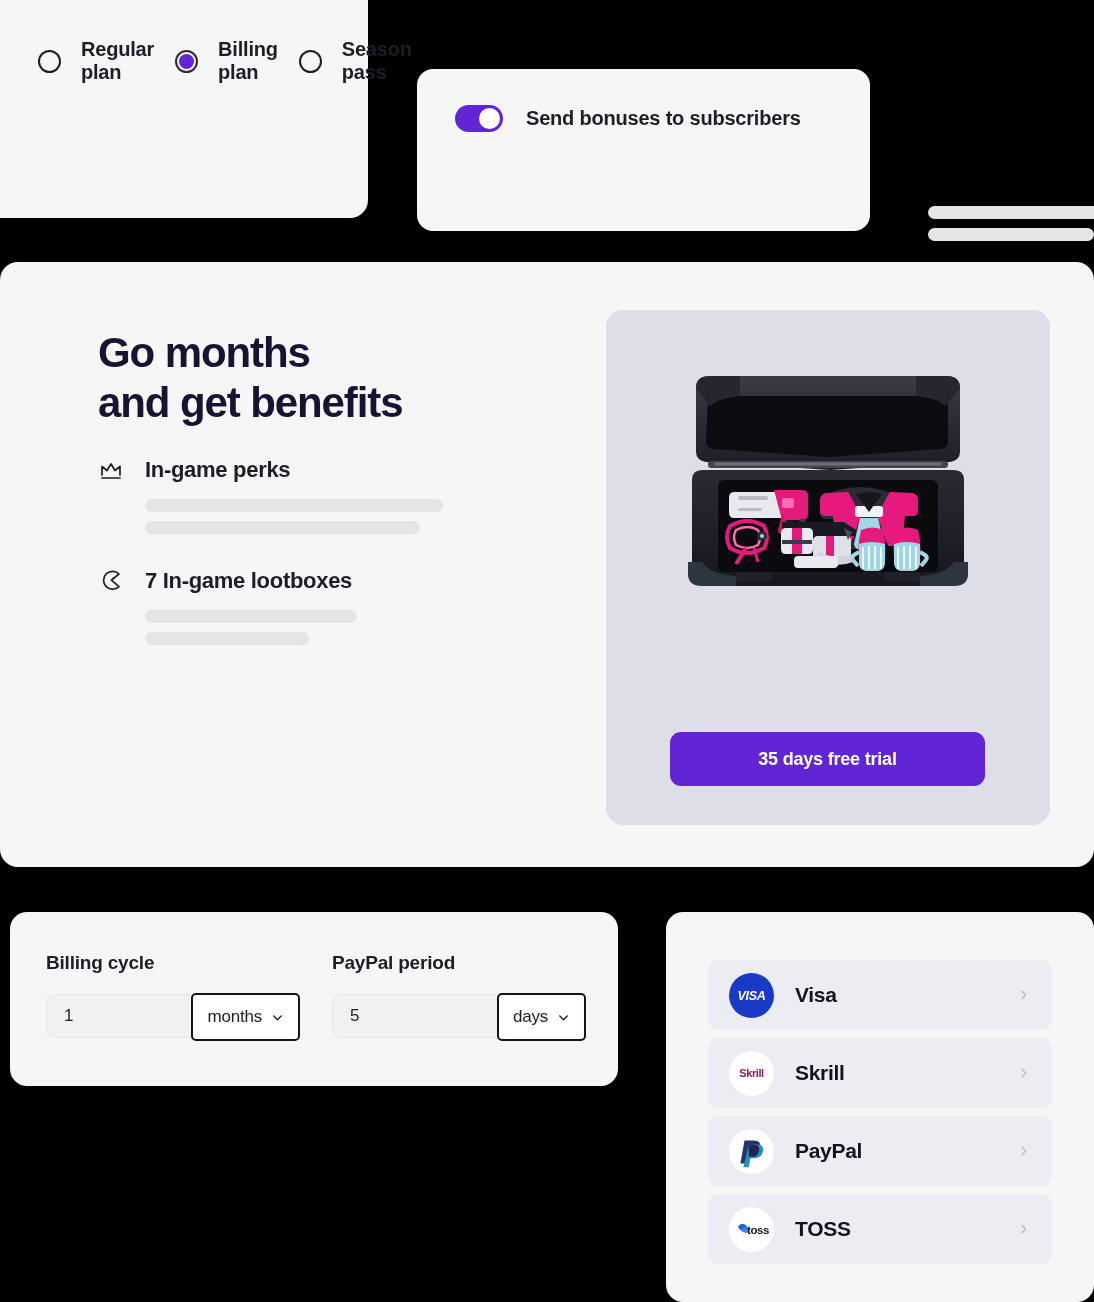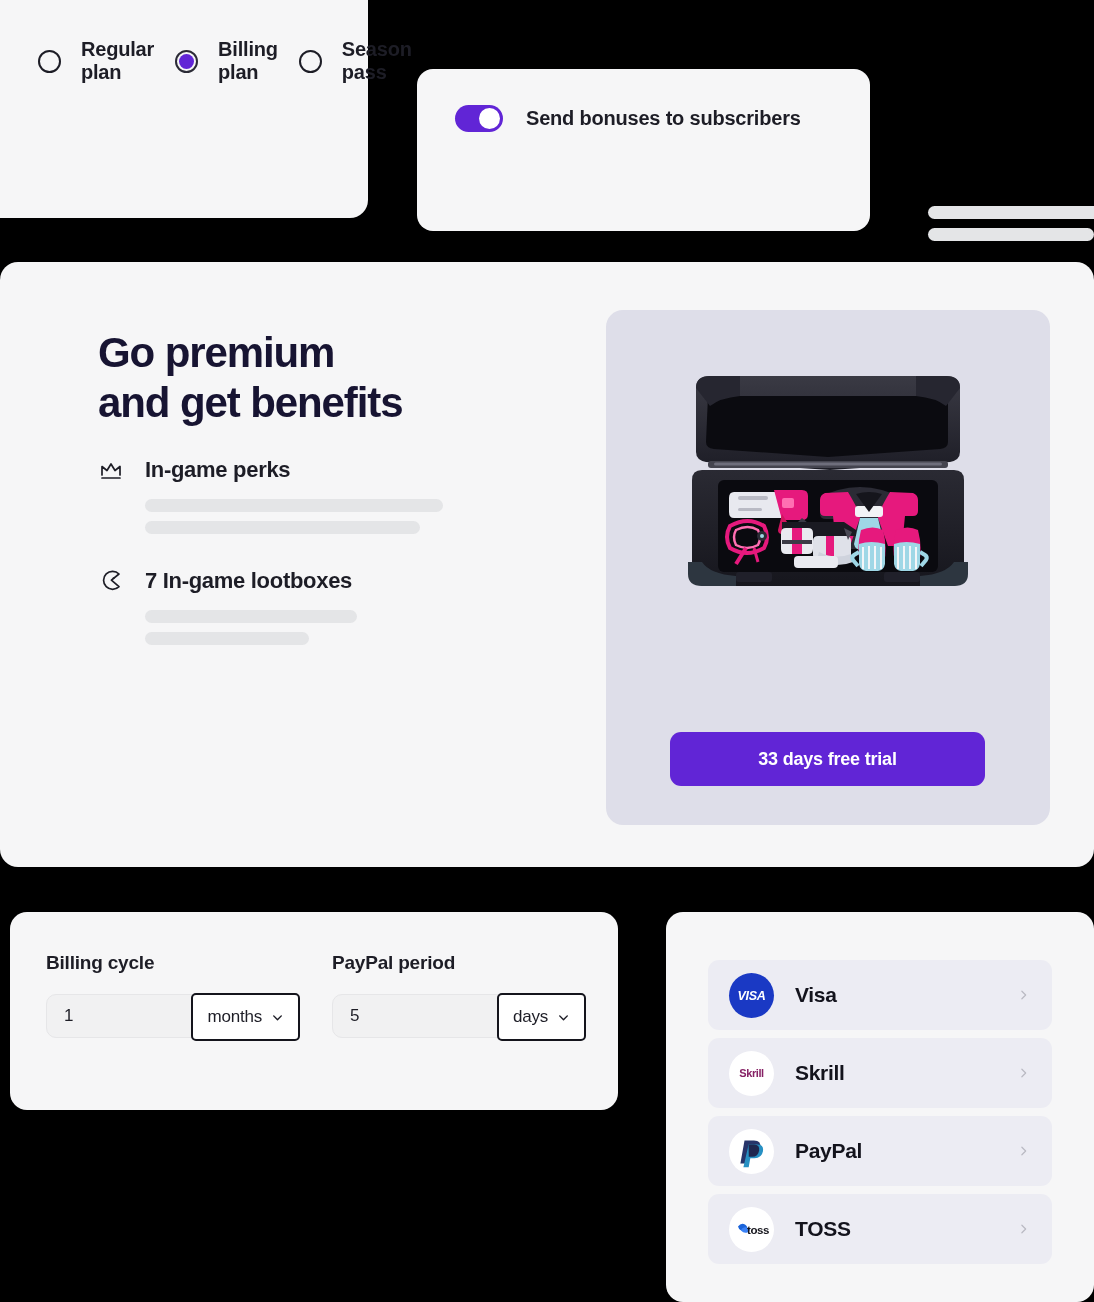--- a/index.html
+++ b/index.html
@@ -374,7 +374,7 @@
   <div class="card" id="premium-panel">
 
     <div id="premium-title">
-      <div>Go premium</div>
+      <div>Go months</div>
       <div>and get benefits</div>
     </div>
 

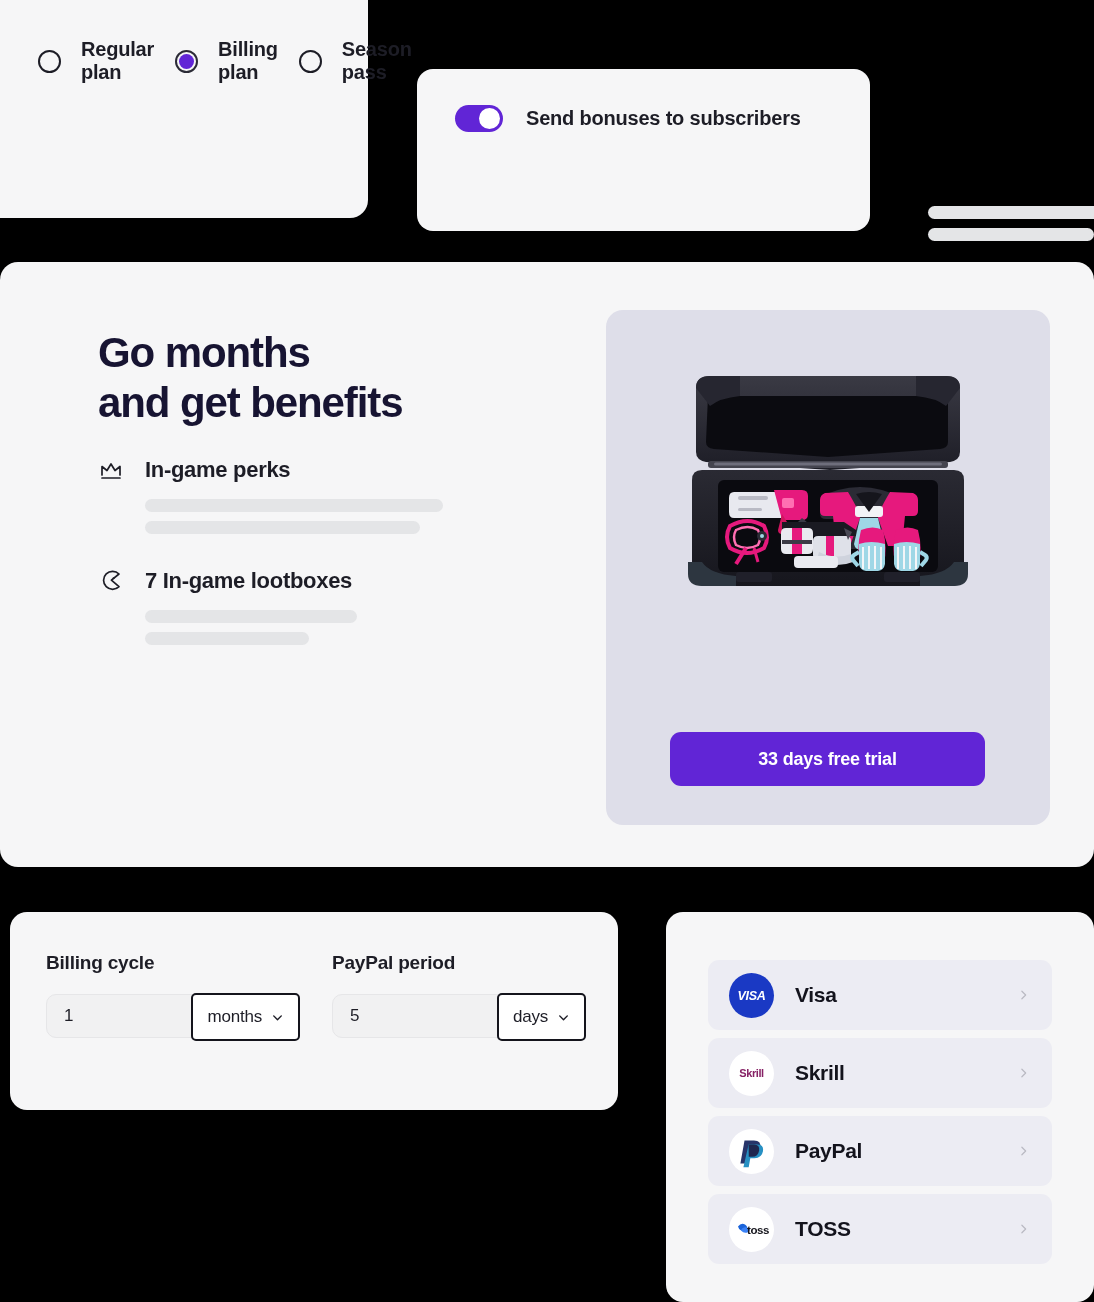--- a/index.html
+++ b/index.html
@@ -490,7 +490,7 @@
         <path d="M242 186 l5 3 q3 2 1 5 l-5 6" fill="none" stroke="#9fd7e6" stroke-width="4"></path>
       </svg>
 
-      <button id="trial-button">33 days free trial</button>
+      <button id="trial-button">35 days free trial</button>
     </div>
 
   </div>

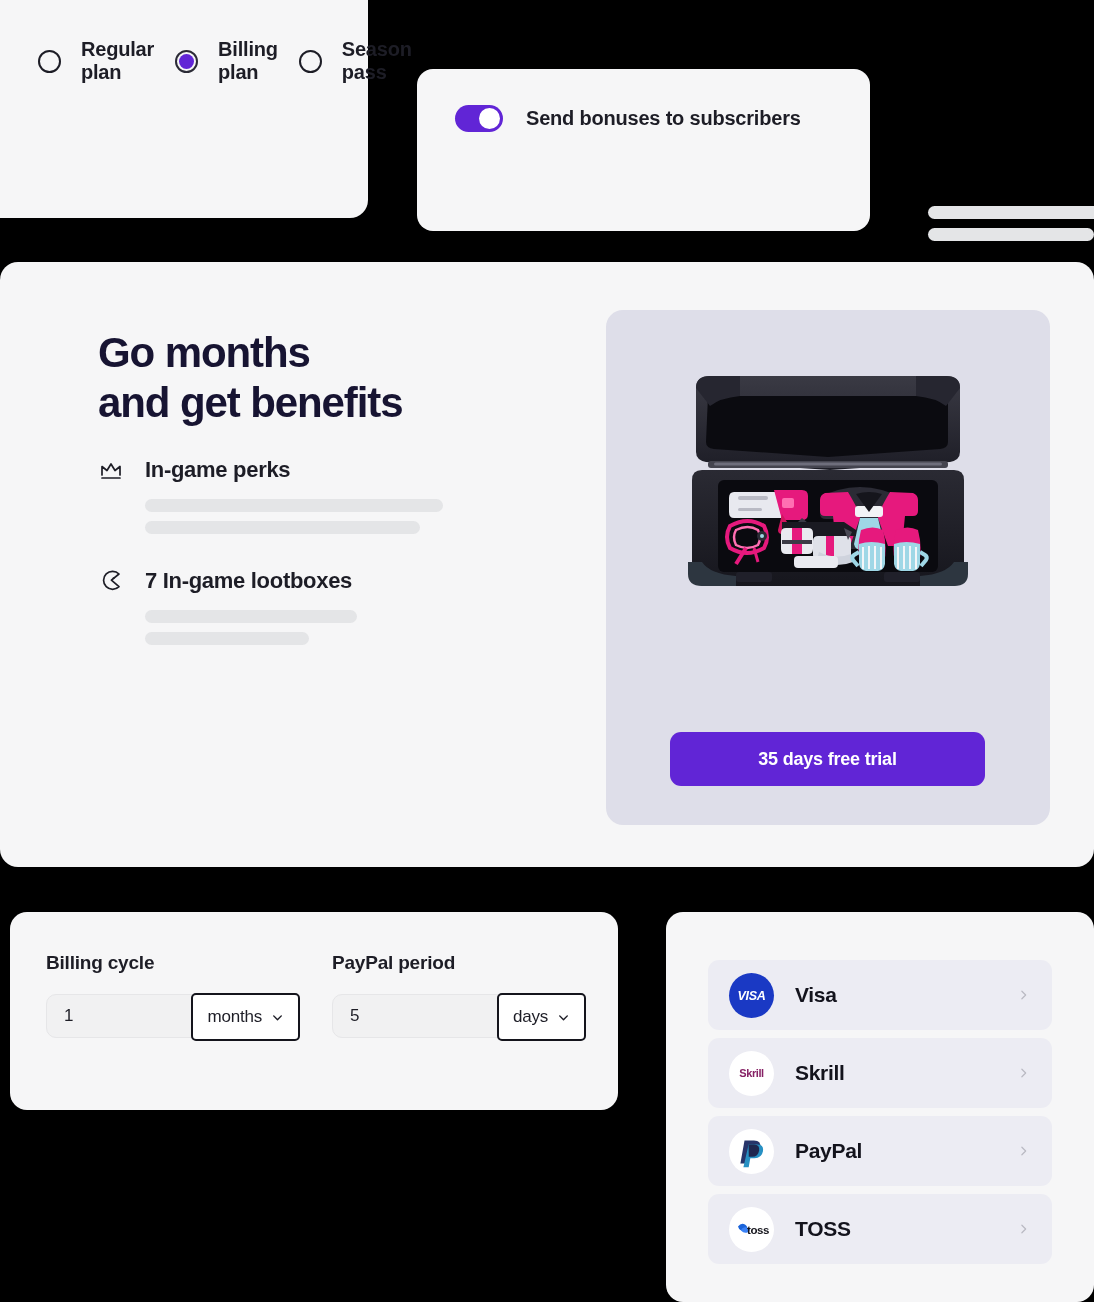--- a/index.html
+++ b/index.html
@@ -225,7 +225,7 @@
     left: 10px;
     top: 912px;
     width: 608px;
-    height: 198px;
+    height: 174px;
     border-radius: 17px;
   }
   .field-group {

